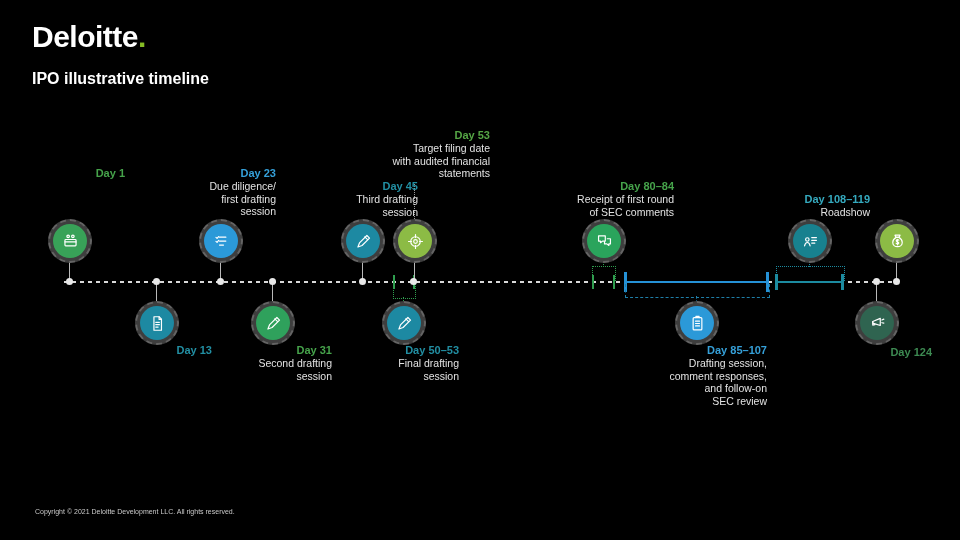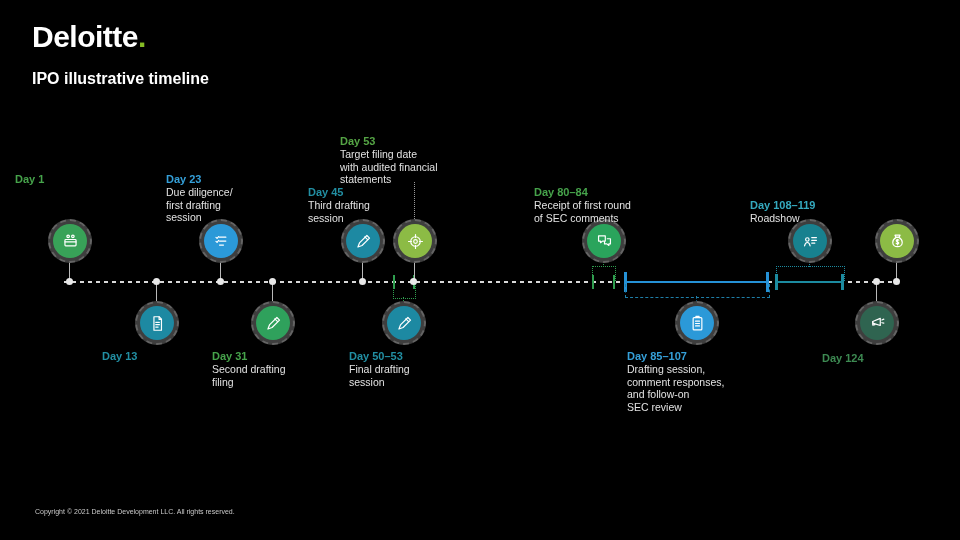--- a/index.html
+++ b/index.html
@@ -30,7 +30,7 @@
         display:flex;align-items:center;justify-content:center;}
   .fill svg{stroke:#fff;fill:none;stroke-width:1.5;stroke-linecap:round;stroke-linejoin:round;}
   
-  .lbl{position:absolute;text-align:left;z-index:6;margin-top:6px;}
+  .lbl{position:absolute;text-align:right;z-index:6;}
   .lbl .day{font-size:11px;font-weight:bold;line-height:13px;}
   .lbl .desc{font-size:10.5px;line-height:12.6px;color:#e2e2e2;white-space:pre-line;}
   

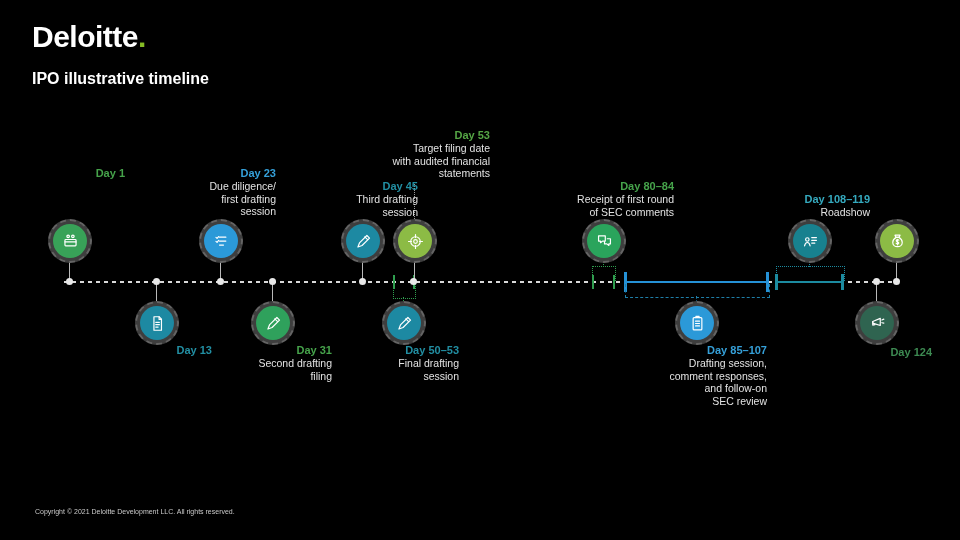--- a/index.html
+++ b/index.html
@@ -131,7 +131,7 @@
   <div class="lbl" style="left:212px;top:344px;width:120px;">
     <div class="day" style="color: rgb(70, 163, 75);">Day 31</div>
     <div class="desc">Second drafting
-filing</div>
+session</div>
   </div>
   <div class="ring" style="left:251px;top:301px;">
     <div class="fill" style="background: rgb(47, 161, 92);">

